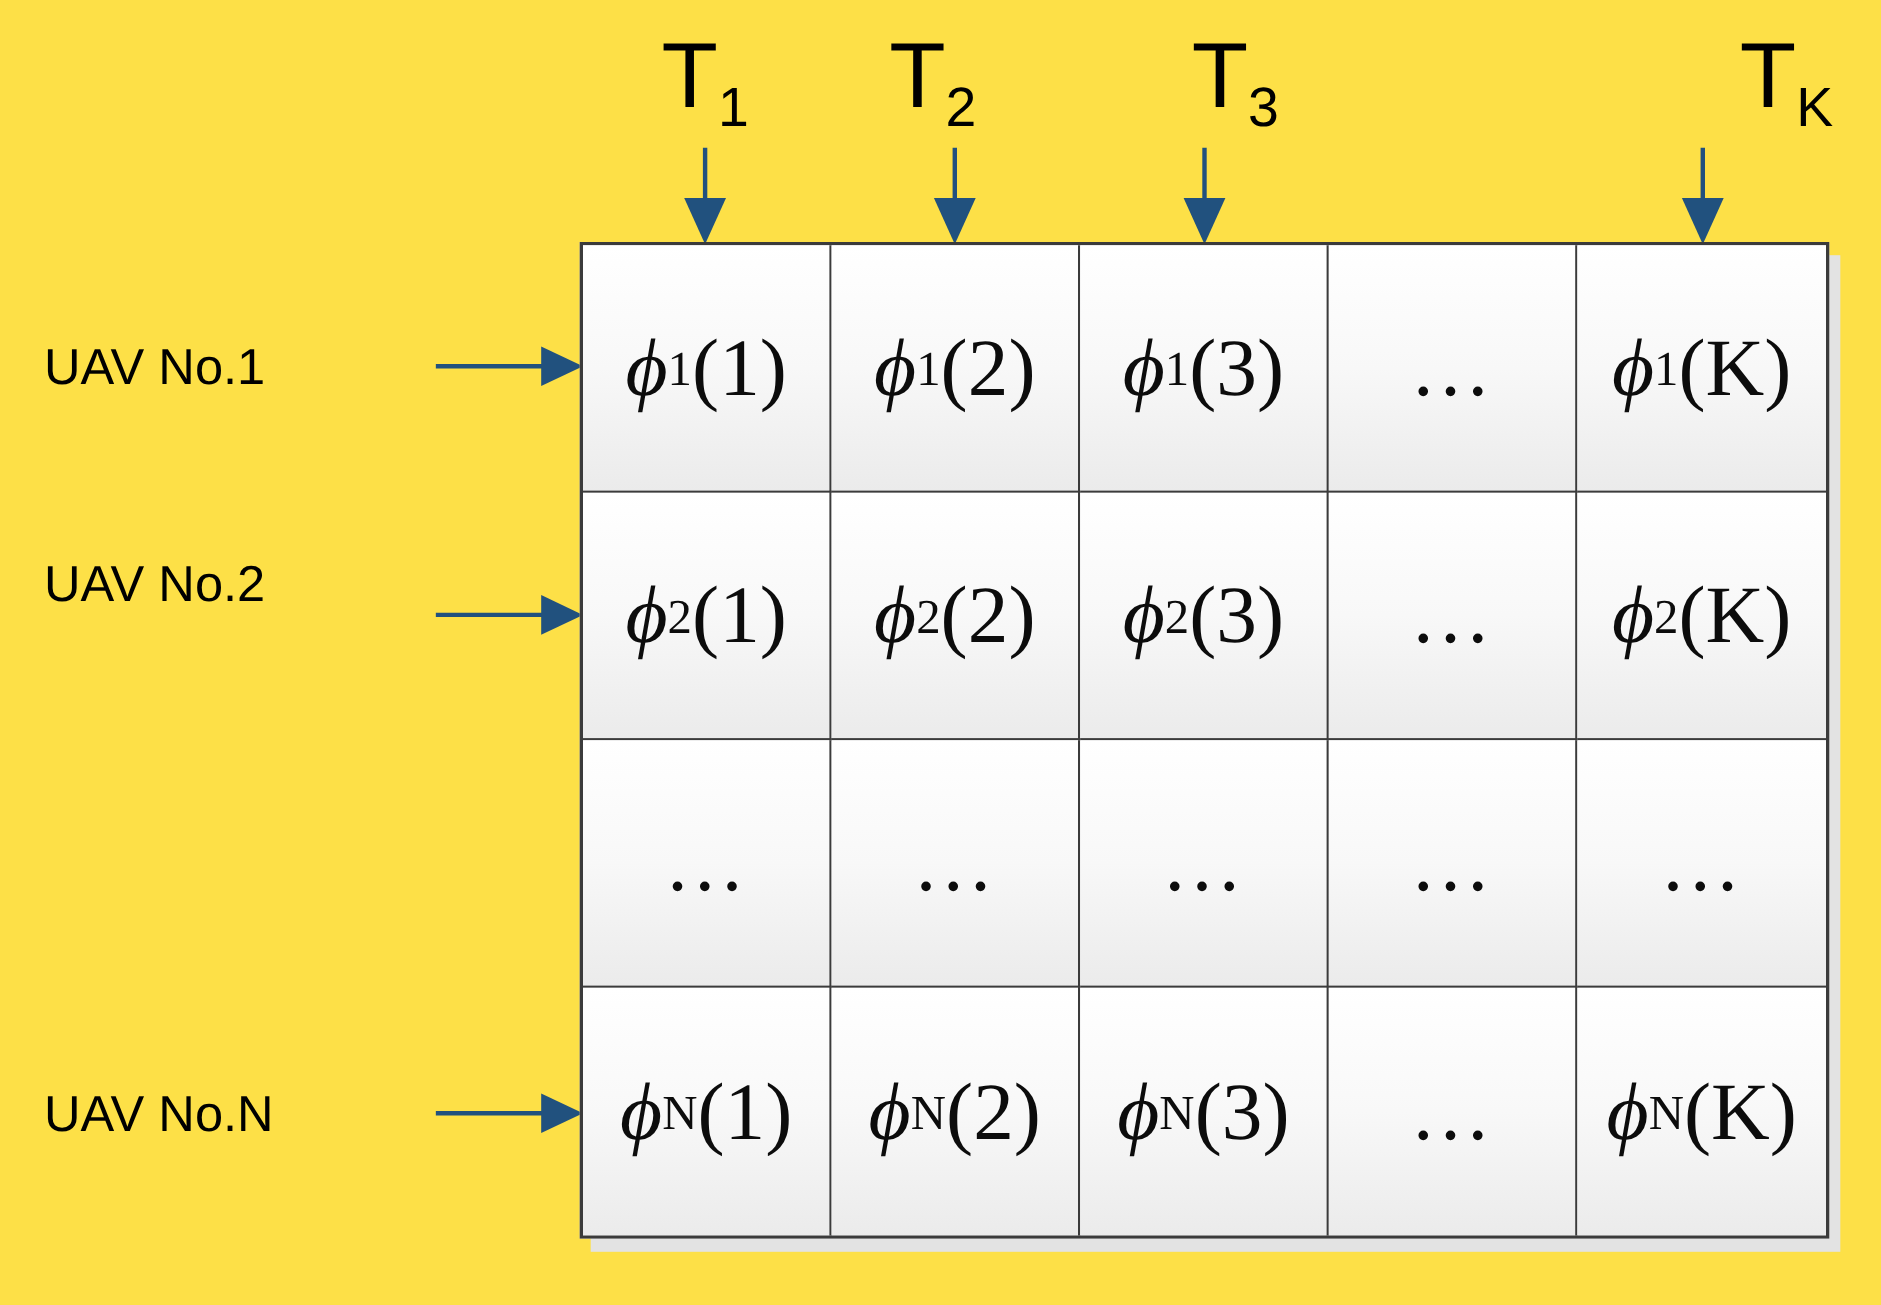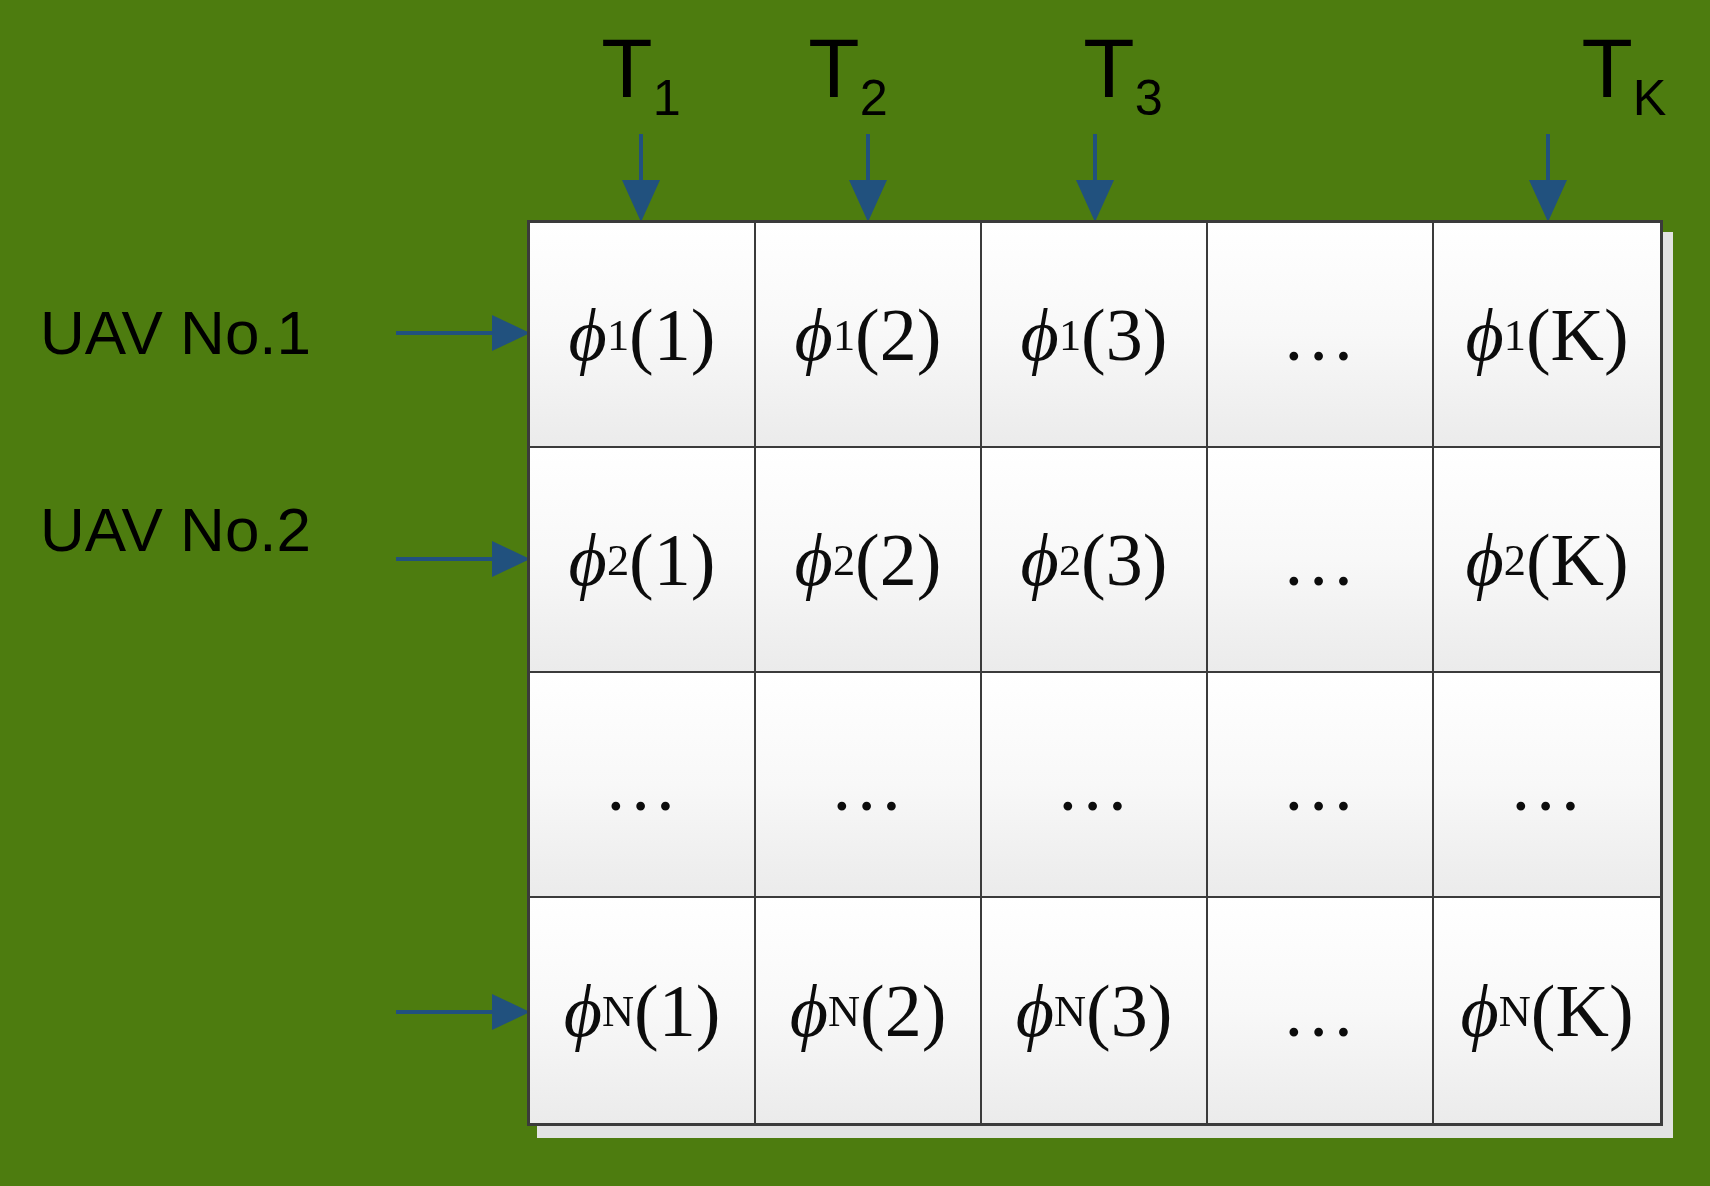--- a/index.html
+++ b/index.html
@@ -6,7 +6,7 @@
   .canvas{
     position:relative;
     width:1710px;height:1186px;
-    background:#4d7c0f;
+    background:#fde047;
     overflow:hidden;
     font-family:"Liberation Sans", sans-serif;
     color:#000000;

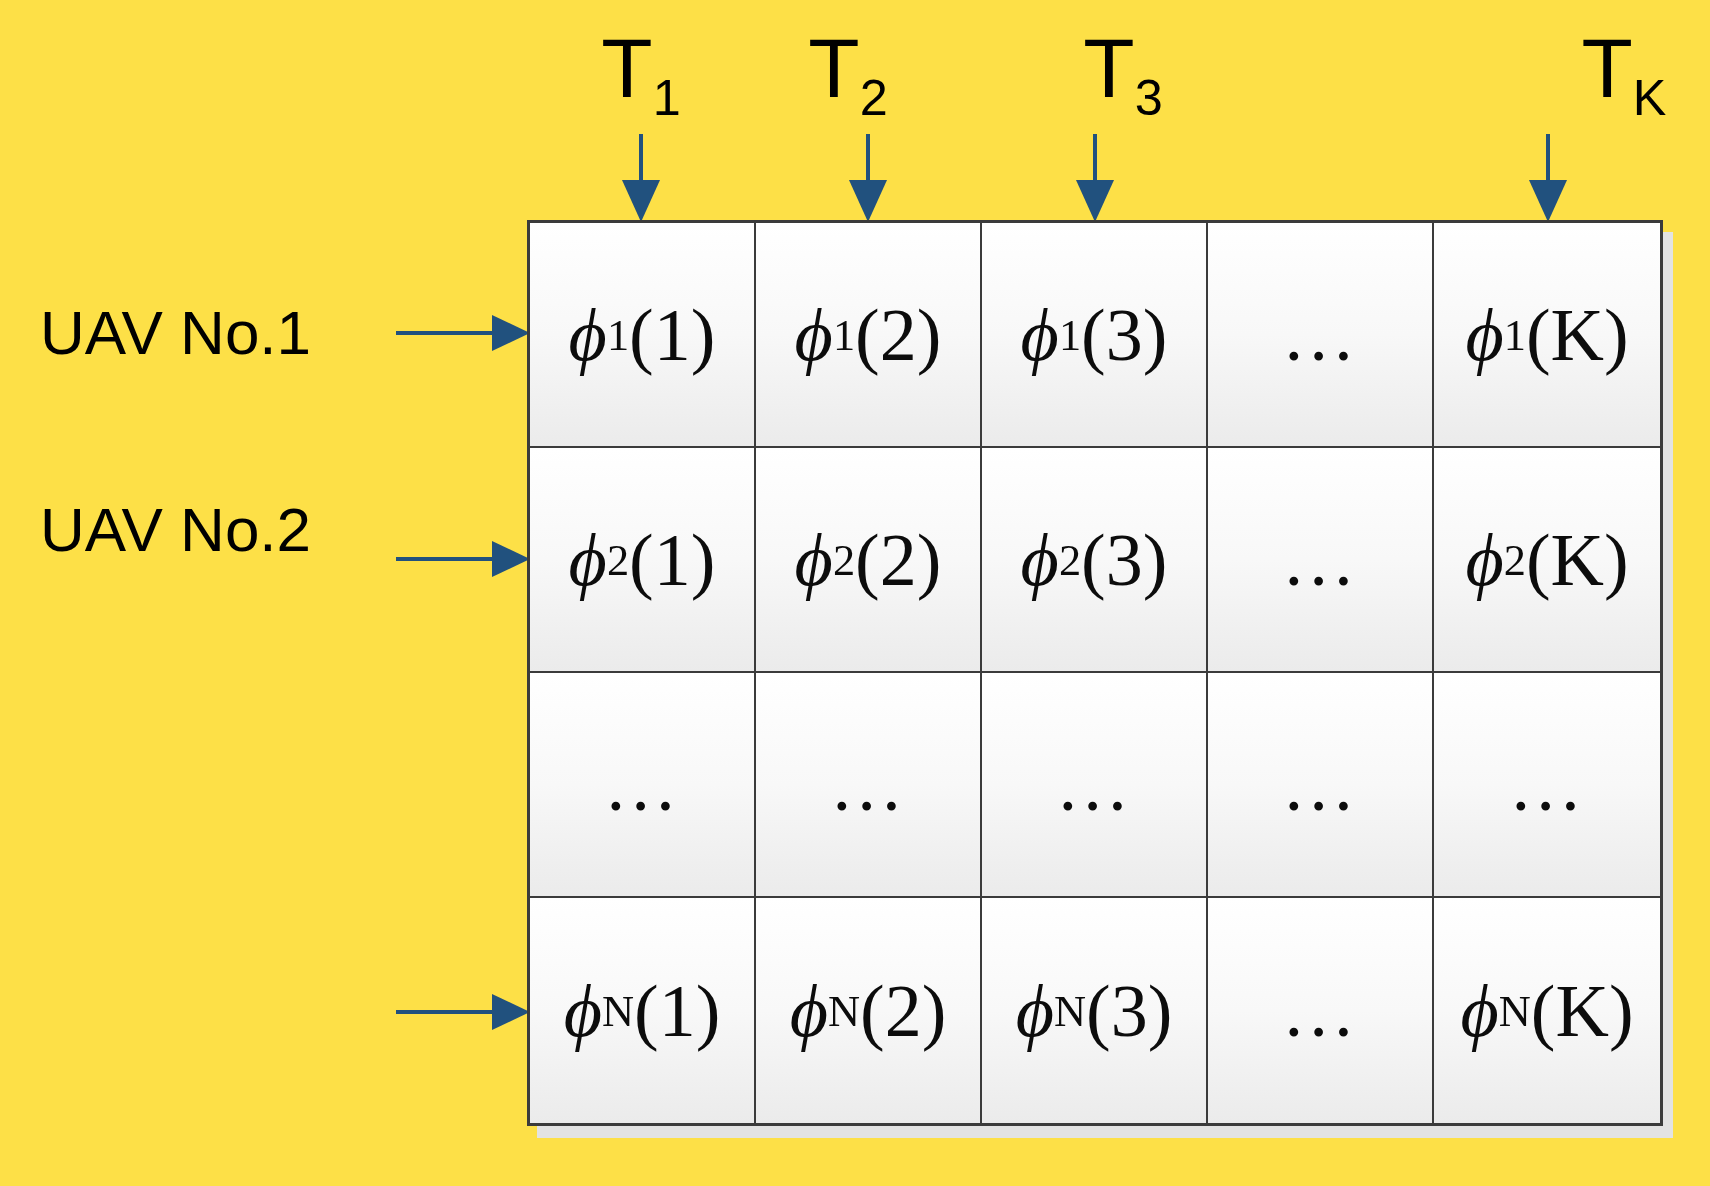--- a/index.html
+++ b/index.html
@@ -29,7 +29,7 @@
     position:absolute;
     left:40px;
     transform:translateY(-50%);
-    font-size:62px;
+    font-size:46px;
     line-height:1;
     white-space:nowrap;
   }

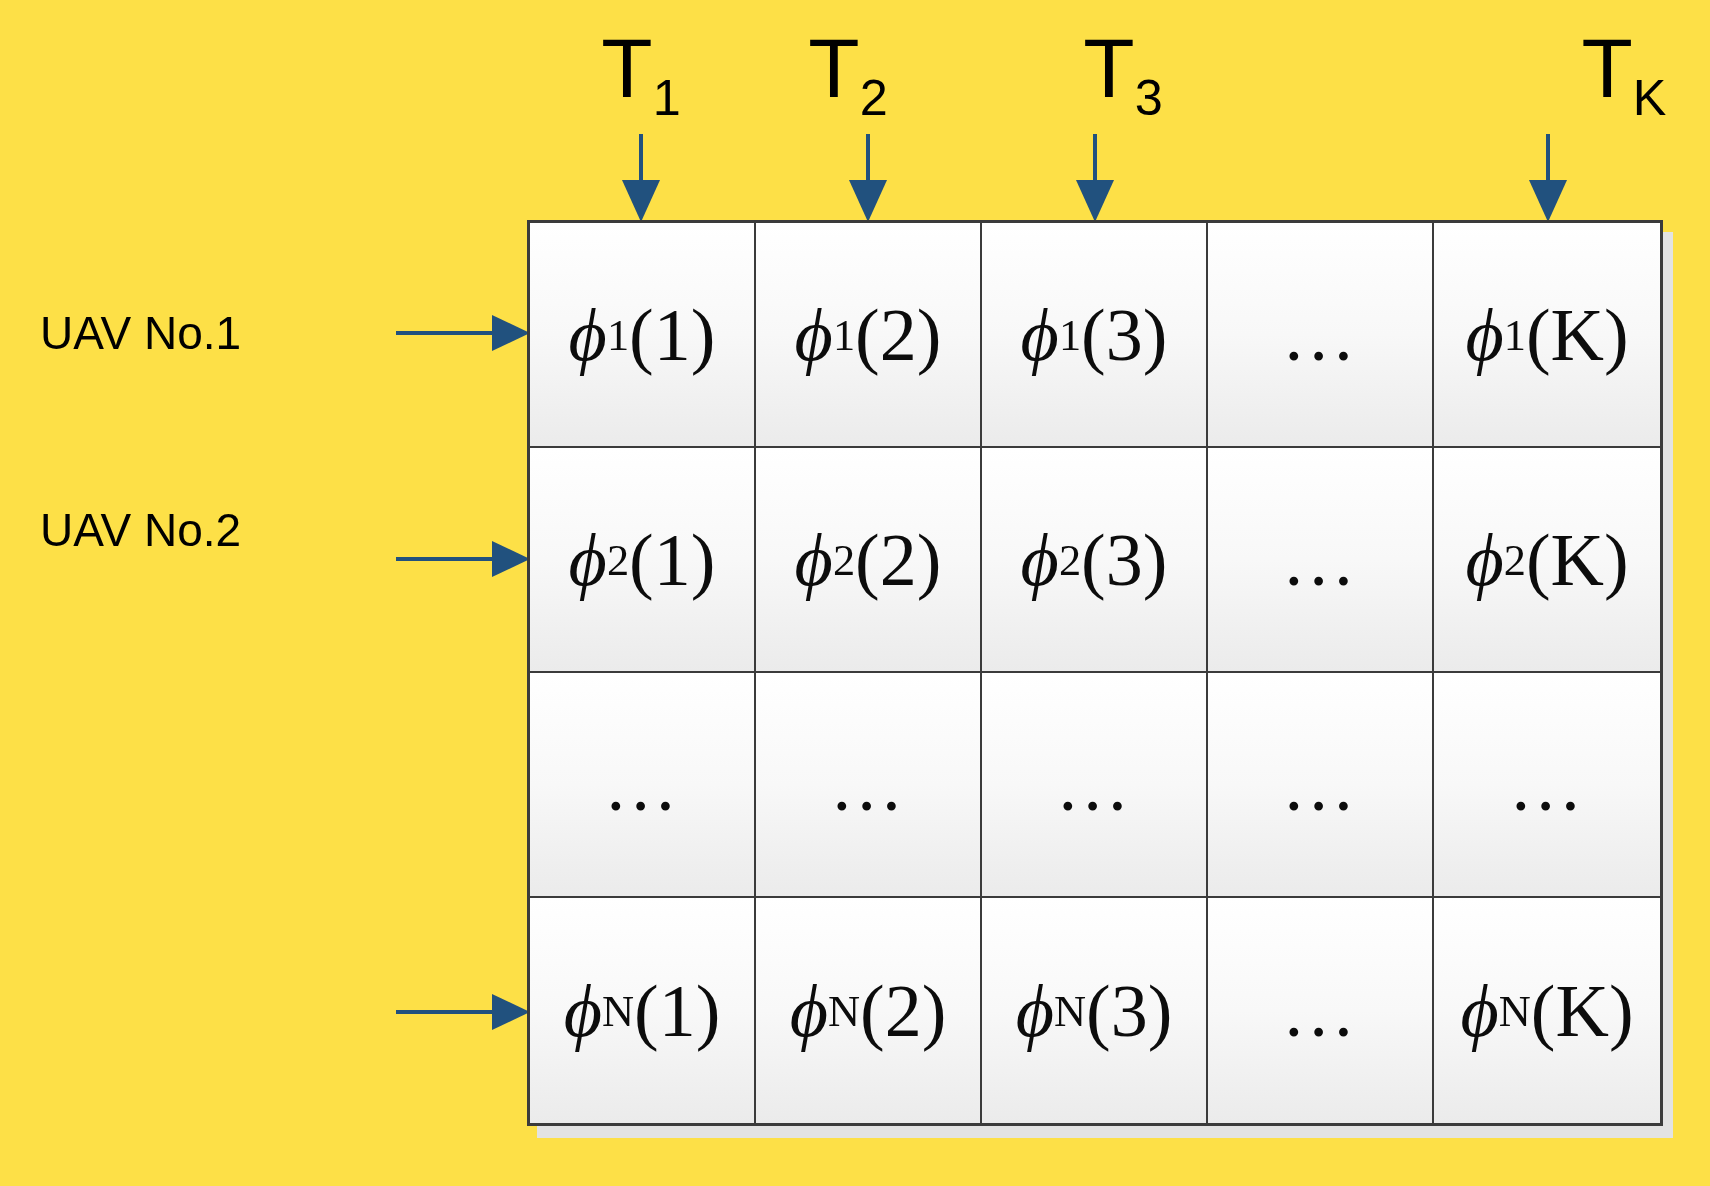--- a/index.html
+++ b/index.html
@@ -93,6 +93,7 @@
 
   <div class="row-label" style="top:333px">UAV No.1</div>
   <div class="row-label" style="top:530px">UAV No.2</div>
+  <div class="row-label" style="top:1012px">UAV No.N</div>
 
   <svg class="right-arrow" style="left:396px;top:333px" width="134" height="40" viewBox="0 0 134 40">
       <line x1="0" y1="20" x2="100" y2="20" stroke="#21517E" stroke-width="4"></line>

